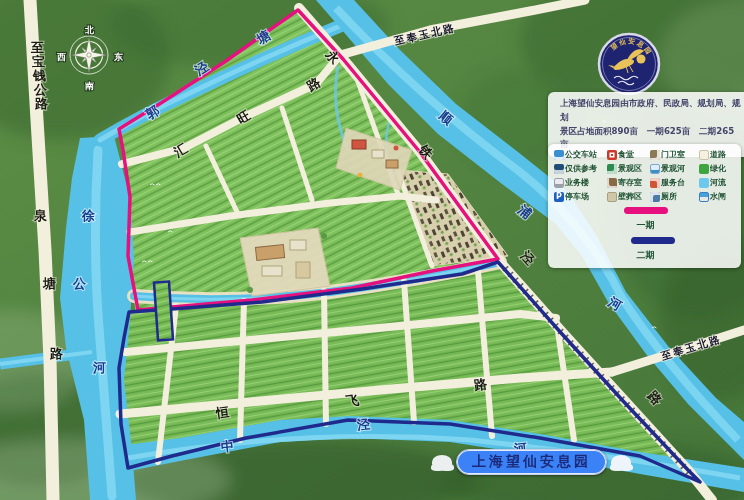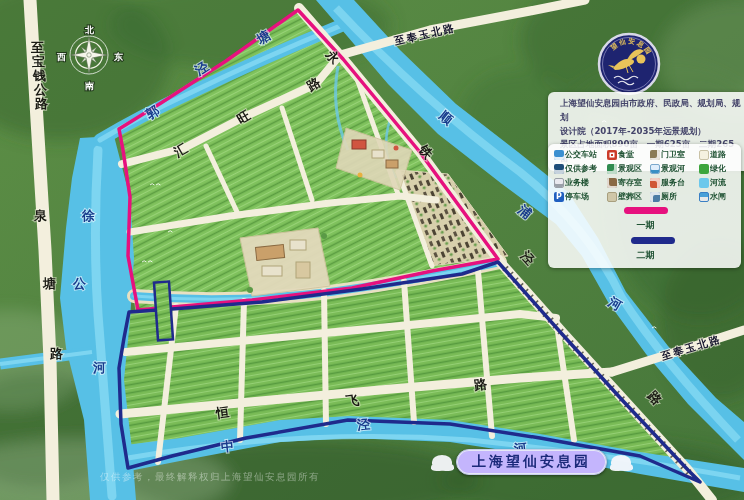--- a/index.html
+++ b/index.html
@@ -248,7 +248,6 @@
 
 <div id="info-panel" class="panel">
   <div>上海望仙安息园由市政府、民政局、规划局、规划</div>
-  <div>设计院（2017年-2035年远景规划）</div>
   <div>景区占地面积890亩　一期625亩　二期265亩</div>
 </div>
 

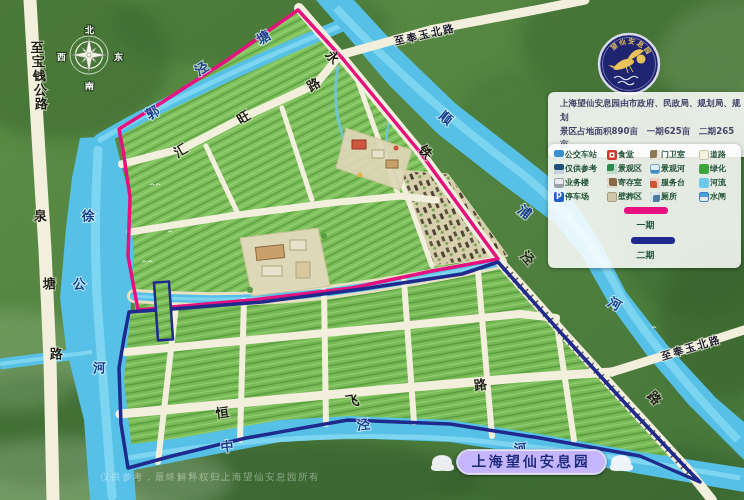--- a/index.html
+++ b/index.html
@@ -45,7 +45,7 @@
   #banner{position:absolute;left:432px;top:449px;display:flex;align-items:center;gap:4px;}
   .cloud{width:20px;height:14px;background:#f6f7fb;border-radius:60% 60% 50% 50%;position:relative;opacity:.95;
          box-shadow:-4px 5px 0 -3px #f6f7fb,5px 5px 0 -3px #f6f7fb;}
-  #banner-pill{background:#c4b5fd;border:1px solid #c7cfe8;border-radius:13px;padding:3px 15px;
+  #banner-pill{background:#3b82f6;border:1px solid #c7cfe8;border-radius:13px;padding:3px 15px;
                box-shadow:0 1px 3px rgba(0,0,0,.45),inset 0 0 0 1px #e6e9f6;
                font-family:"DejaVu Serif","Liberation Serif",serif;
                font-size:14px;font-weight:bold;color:#1c2a7a;letter-spacing:3px;white-space:nowrap;}

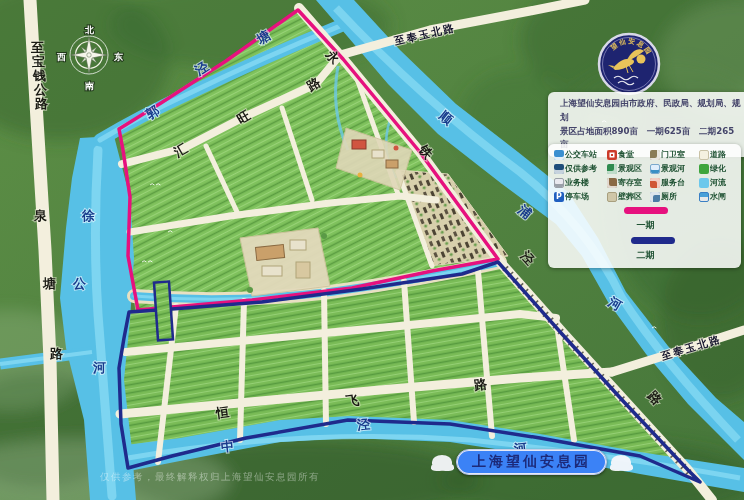--- a/index.html
+++ b/index.html
@@ -332,7 +332,6 @@
   <span class="cloud"></span>
 </div>
 
-<div id="watermark">仅供参考，最终解释权归上海望仙安息园所有</div>
 
 </div>
 

